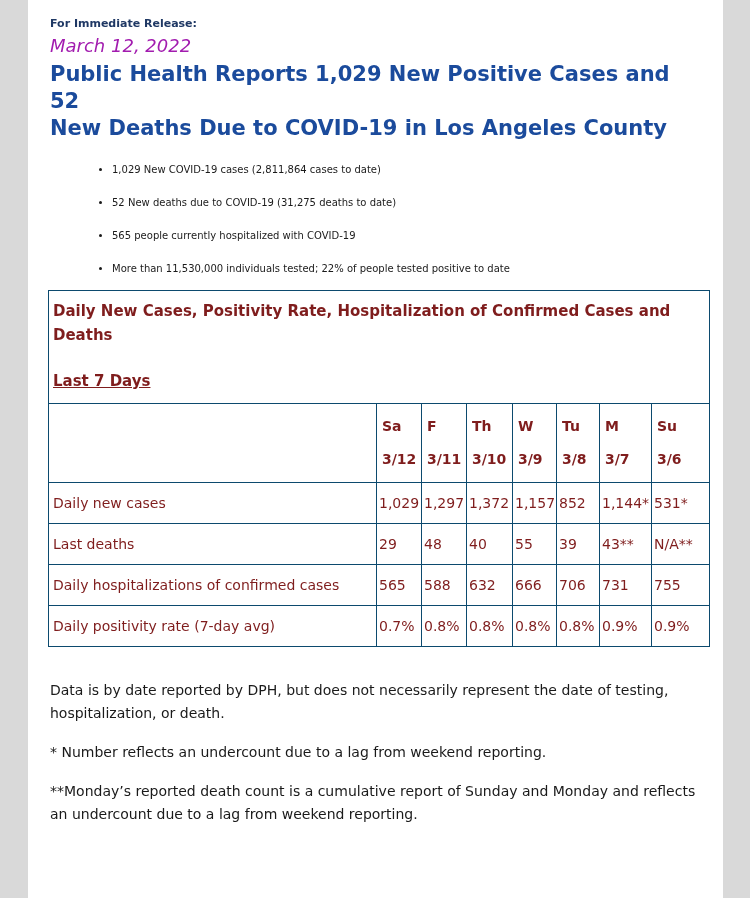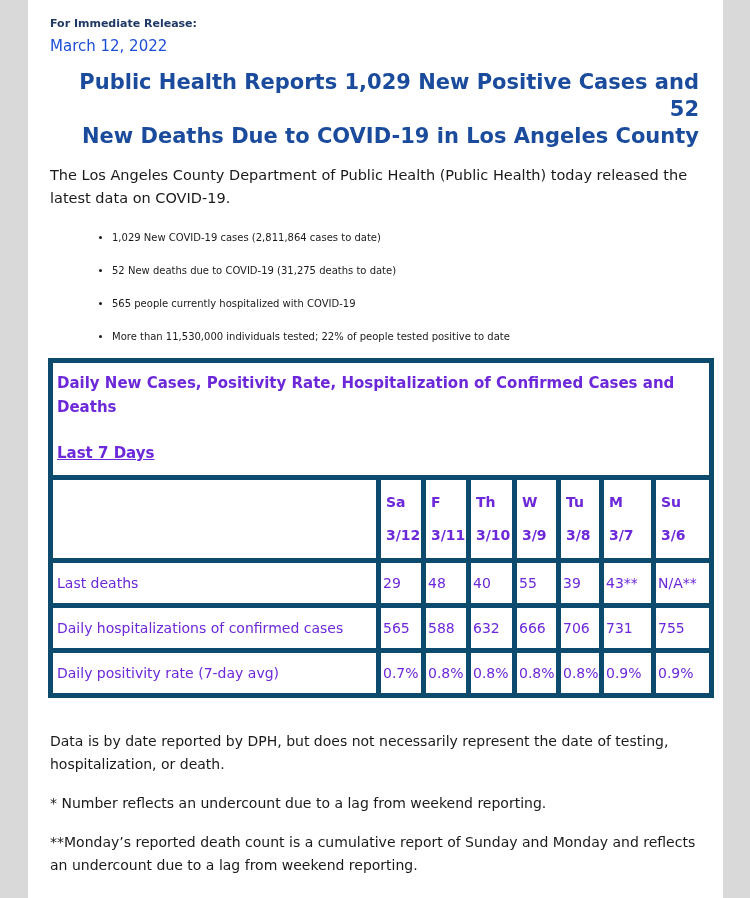--- a/index.html
+++ b/index.html
@@ -23,8 +23,9 @@
   }
   .release-date{
     margin:0;
-    font-size:15px;line-height:22px;
-    color:#1d4ed8;
+    font-size:18px;line-height:22px;
+    color:#a21caf;
+    font-style:italic;
   }
   .title{
     margin:12px 0 0;

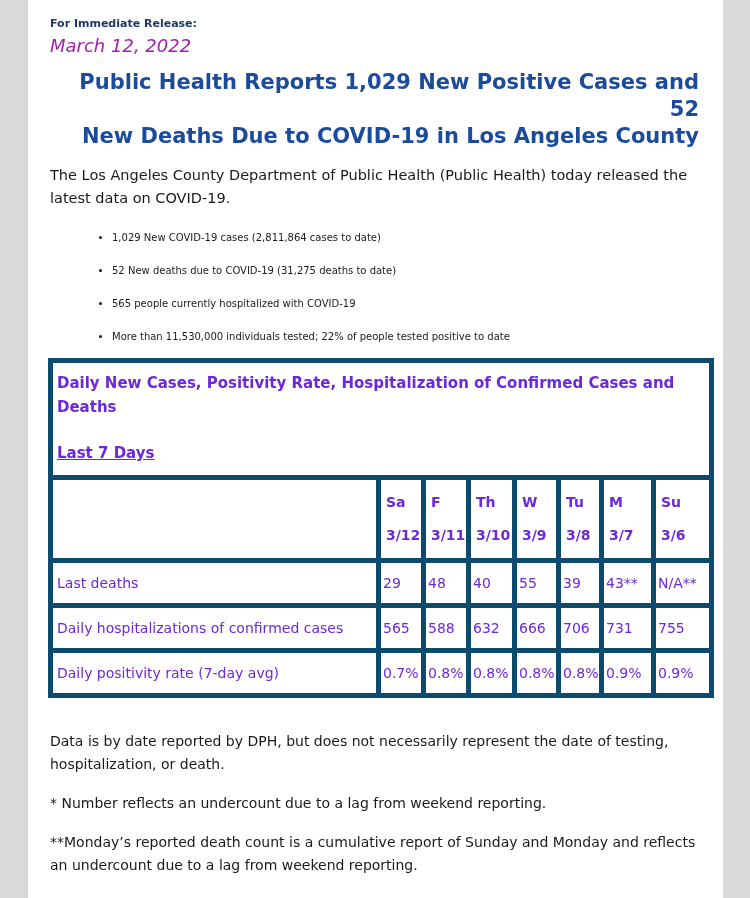--- a/index.html
+++ b/index.html
@@ -28,8 +28,8 @@
     font-style:italic;
   }
   .title{
-    margin:12px 0 0;
-    text-align:right;
+    margin:4px 0 0;
+    text-align:left;
     font-size:21px;line-height:27px;font-weight:bold;
     color:#1b4b9c;
   }

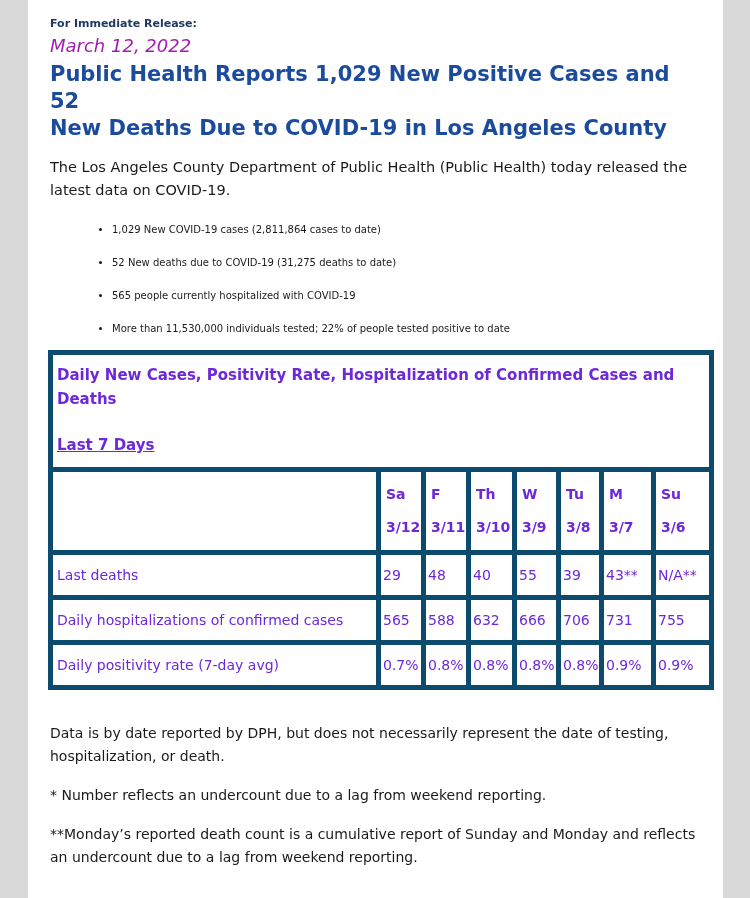--- a/index.html
+++ b/index.html
@@ -91,7 +91,6 @@
     <span class="title-line">New Deaths Due to COVID-19 in Los Angeles County</span>
   </h1>
 
-  <p class="intro">The Los Angeles County Department of Public Health (Public Health) today released the latest data on COVID-19.</p>
 
   <ul class="stats-list">
     <li>1,029 New COVID-19 cases (2,811,864 cases to date)</li>

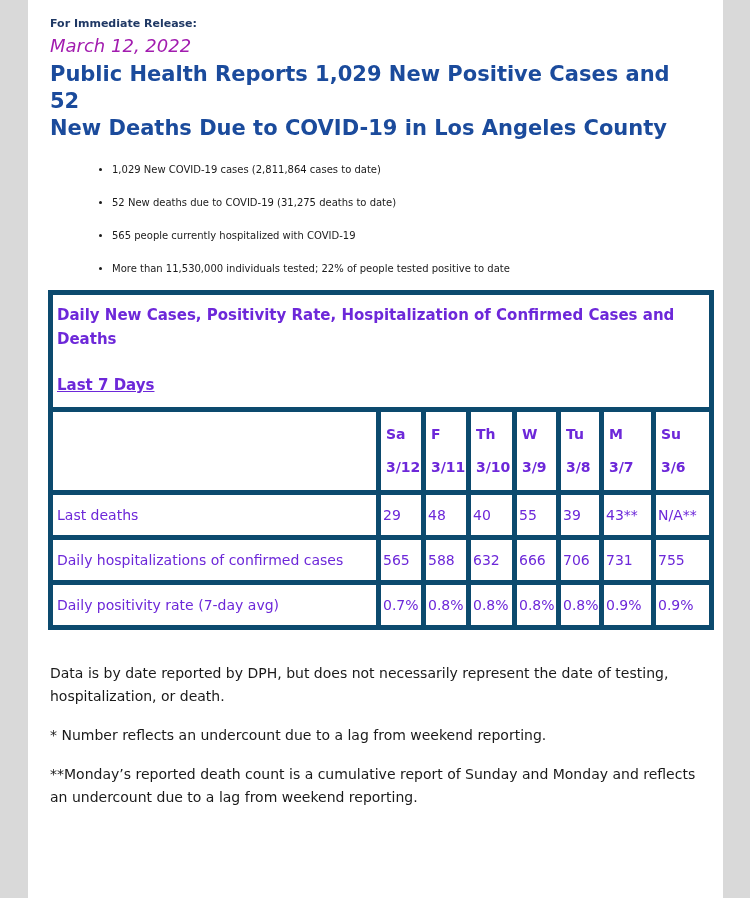--- a/index.html
+++ b/index.html
@@ -54,9 +54,9 @@
     font-size:14px;
   }
   .data-table td{
-    border:5px solid #0c4a6e;
+    border:1px solid #0c4a6e;
     vertical-align:middle;
-    color:#6d28d9;
+    color:#7f1d1d;
     overflow:hidden;
   }
   .caption-cell{padding:8px 8px 10px 4px;}

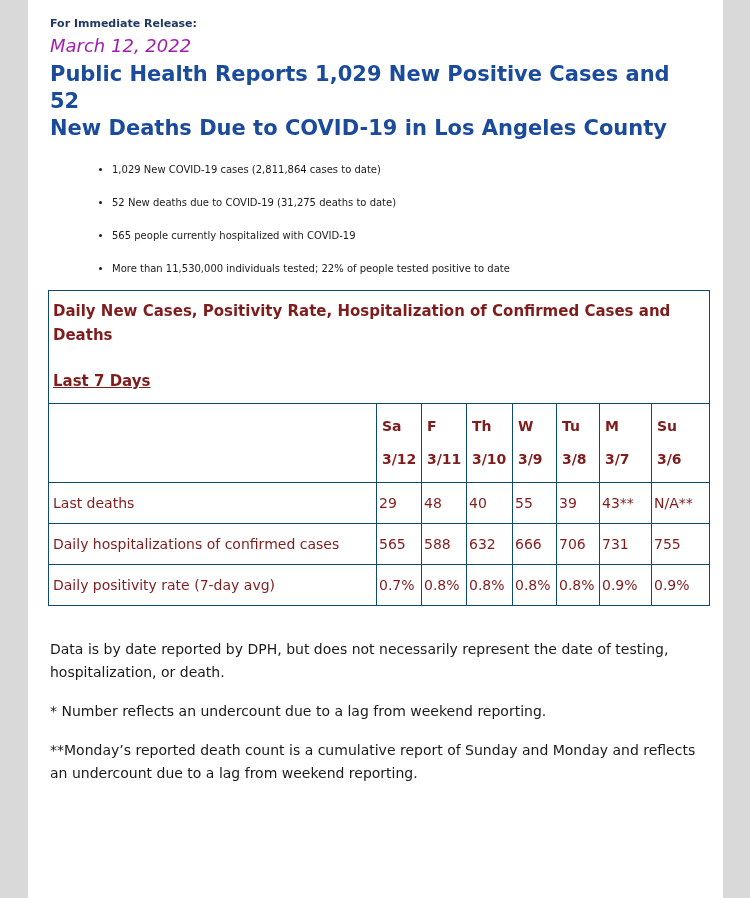--- a/index.html
+++ b/index.html
@@ -149,6 +149,16 @@
         </td>
       </tr>
       <tr>
+        <td class="label-cell">Daily new cases</td>
+        <td class="value-cell">1,029</td>
+        <td class="value-cell">1,297</td>
+        <td class="value-cell">1,372</td>
+        <td class="value-cell">1,157</td>
+        <td class="value-cell">852</td>
+        <td class="value-cell">1,144*</td>
+        <td class="value-cell">531*</td>
+      </tr>
+      <tr>
         <td class="label-cell">Last deaths</td>
         <td class="value-cell">29</td>
         <td class="value-cell">48</td>

